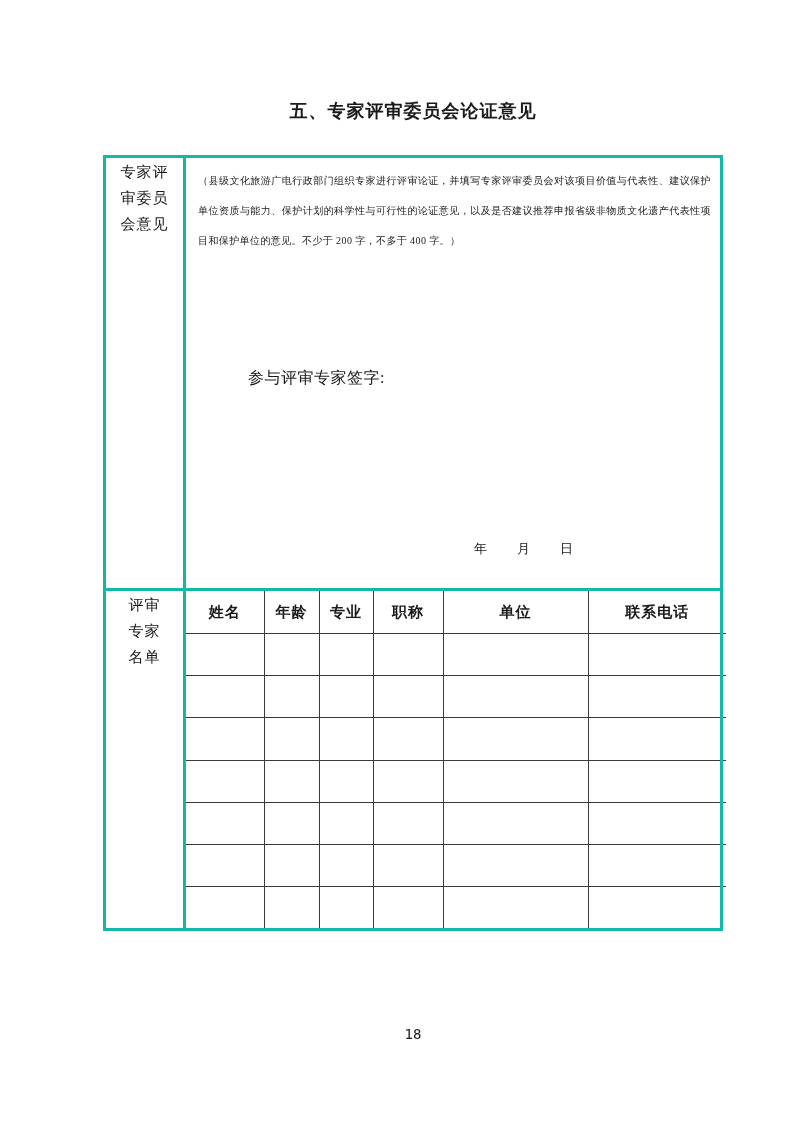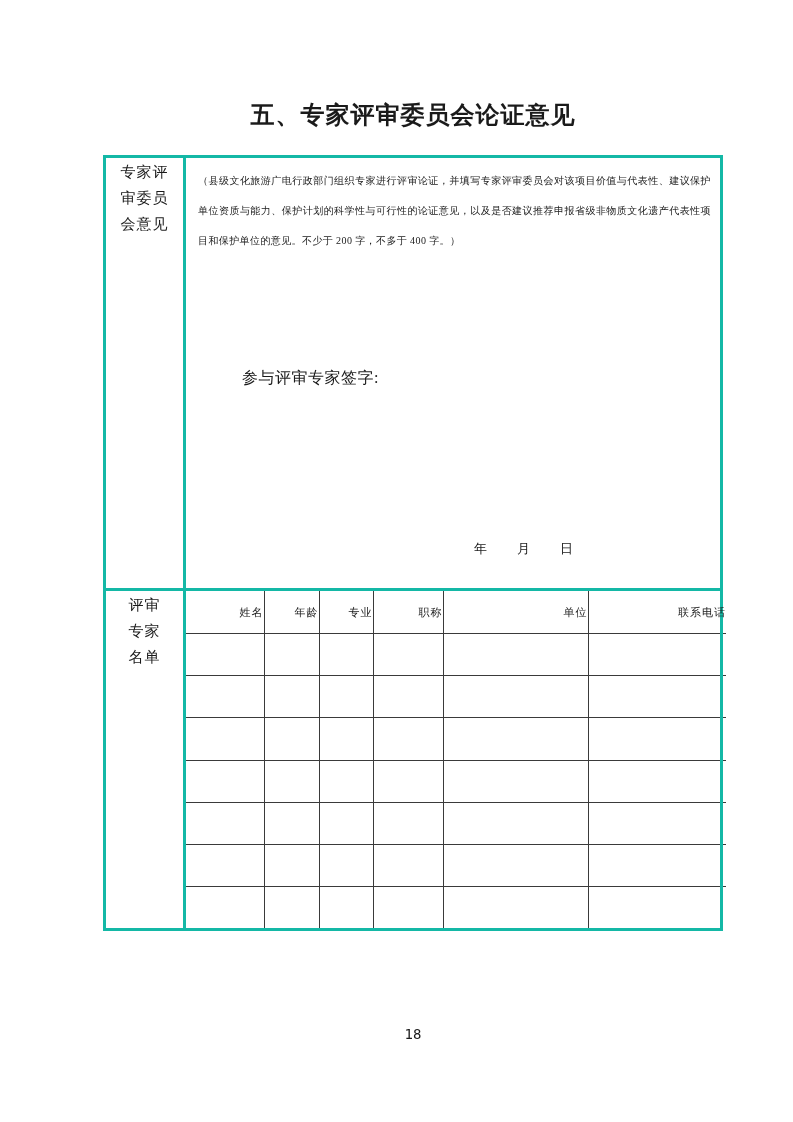--- a/index.html
+++ b/index.html
@@ -16,7 +16,7 @@
     position:absolute; top:99px; left:103px; width:620px;
     text-align:center;
     font-family:"Liberation Sans","DejaVu Sans",sans-serif;
-    font-weight:bold; font-size:24px; letter-spacing:1px;
+    font-weight:bold; font-size:18px; letter-spacing:1px;
   }
   table.form {
     position:absolute; top:155px; left:103px;

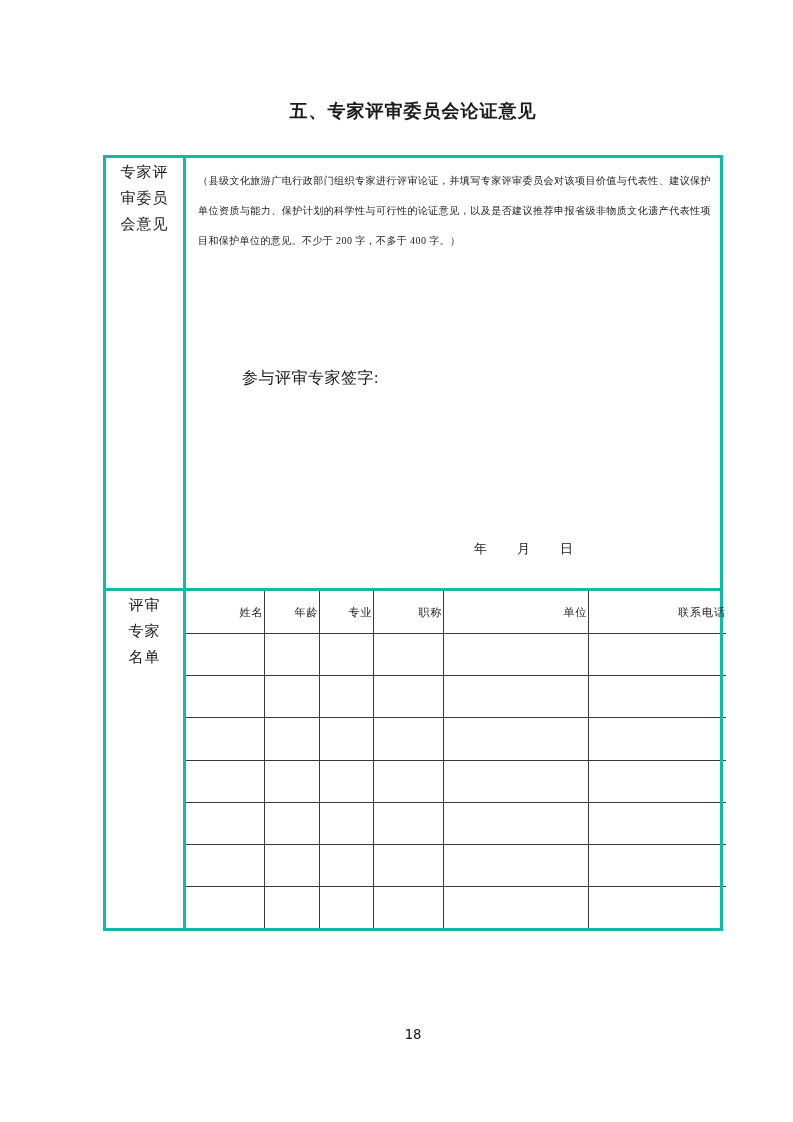--- a/index.html
+++ b/index.html
@@ -38,7 +38,7 @@
     text-align:justify; text-justify:inter-character;
     letter-spacing:0.4px;
   }
-  .signature-line { position:absolute; left:56px; top:210px; font-size:16px; letter-spacing:0.5px; }
+  .signature-line { position:absolute; left:62px; top:210px; font-size:16px; letter-spacing:0.5px; }
   .date-line { position:absolute; left:288px; top:382px; font-size:13px; }
   .date-line span + span { margin-left:30px; }
   td.experts-cell { padding:0; height:337px; }

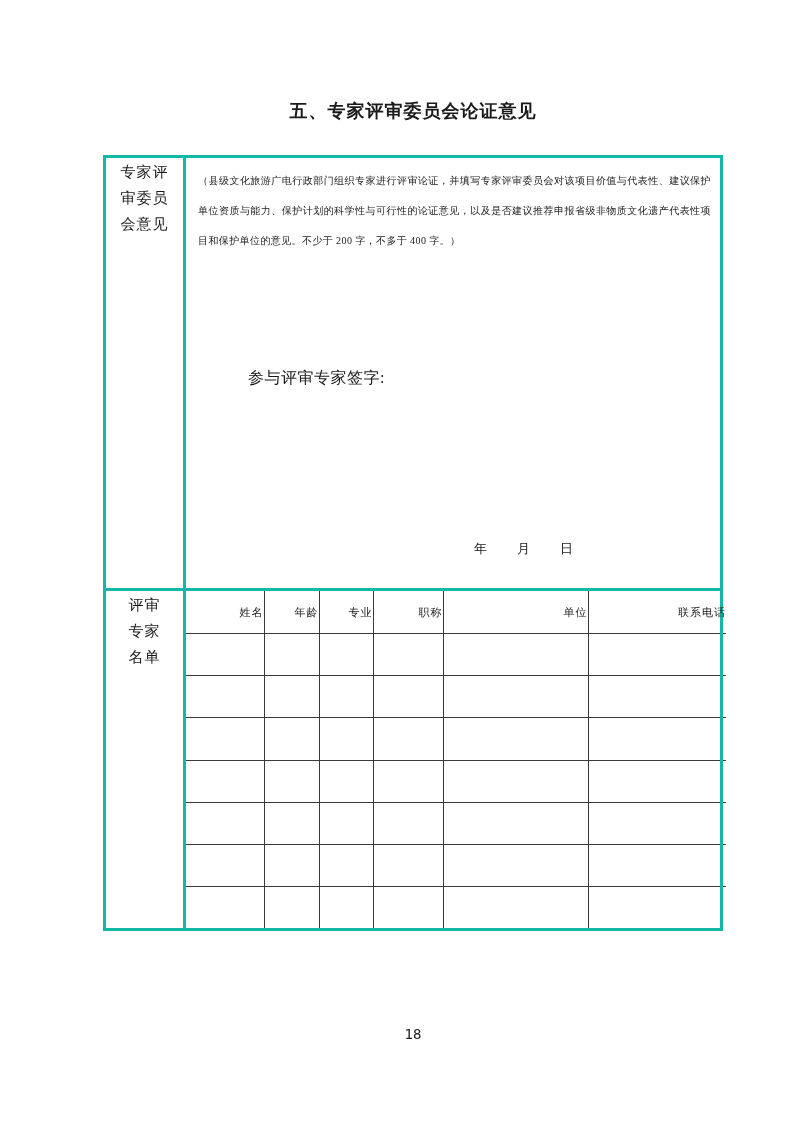--- a/index.html
+++ b/index.html
@@ -52,8 +52,8 @@
   table.inner tr > *:first-child { border-left:none; }
   table.inner tr > *:last-child { border-right:none; }
   table.inner th {
-    height:42px; font-weight:normal; font-size:11px;
-    letter-spacing:1px; text-align:right; vertical-align:middle;
+    height:42px; font-weight:bold; font-size:15px;
+    letter-spacing:1px; text-align:center; vertical-align:middle;
   }
   table.inner td { height:41px; }
   .note {

